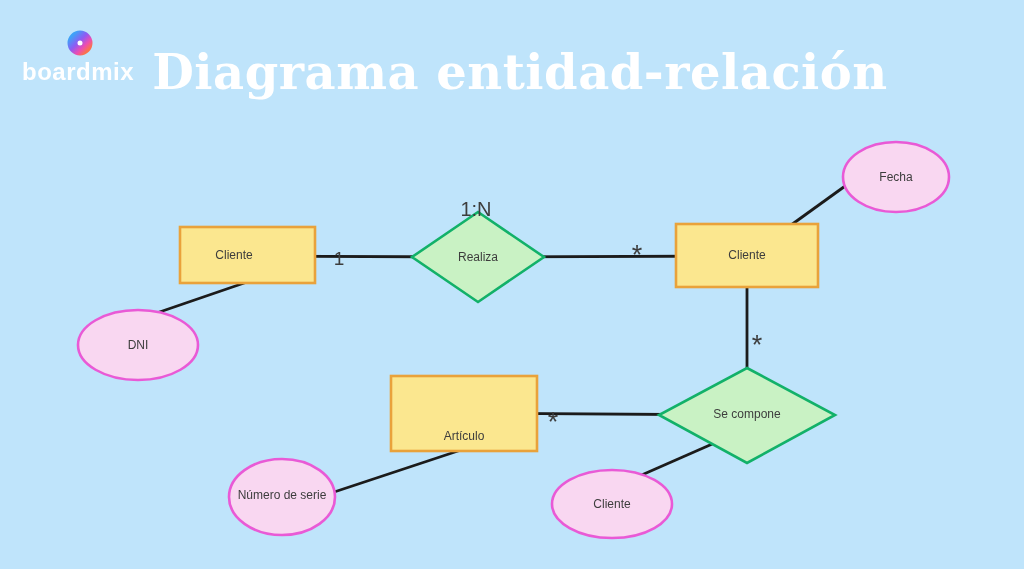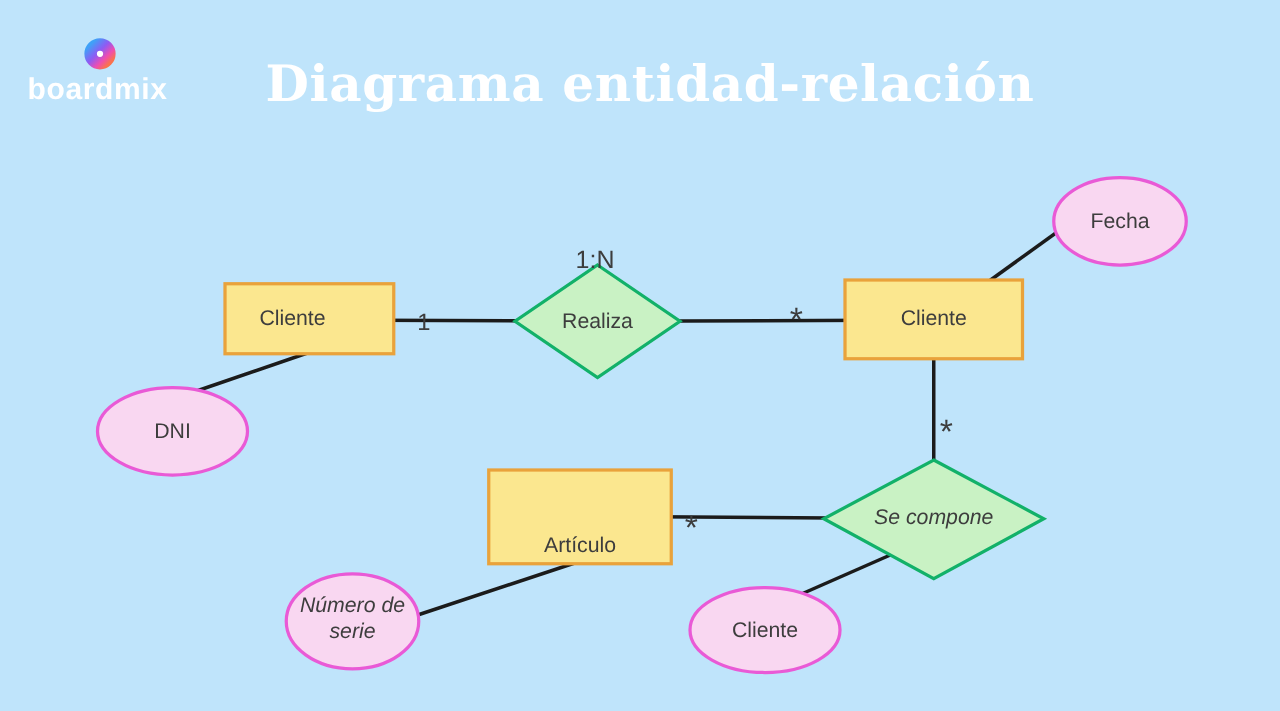--- a/index.html
+++ b/index.html
@@ -20,7 +20,7 @@
     position:absolute;left:0;right:0;top:44px;margin:0;
     text-align:center;
     font-family:"DejaVu Serif", serif;
-    font-weight:700;font-size:40px;letter-spacing:.5px;
+    font-weight:700;font-size:48px;letter-spacing:.5px;
     color:var(--c-title-text,#fff);
     padding-left:16px;
   }

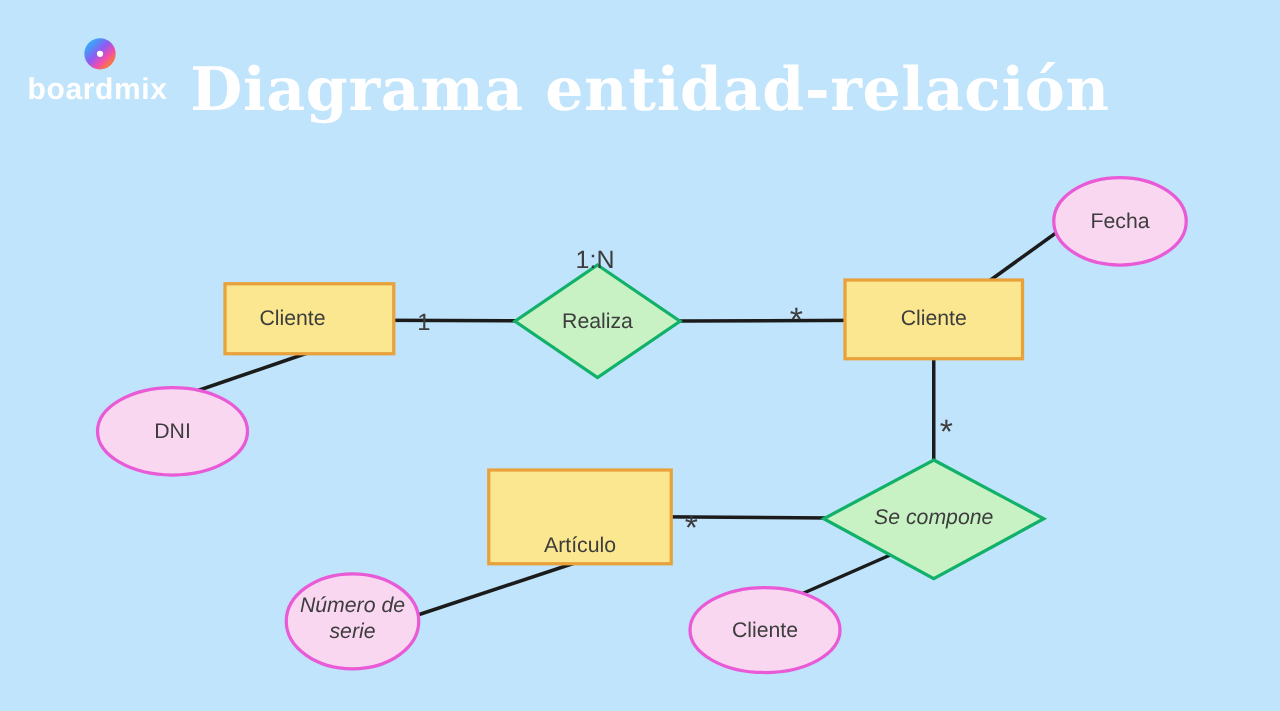--- a/index.html
+++ b/index.html
@@ -34,7 +34,7 @@
   .label{
     position:absolute;transform:translate(-50%,-50%);
     color:var(--c-node-text,#3D3D3D);
-    font-size:17px;line-height:1.25;text-align:center;white-space:nowrap;
+    font-size:12px;line-height:1.25;text-align:center;white-space:nowrap;
   }
   .label.wrap{white-space:normal;font-style:italic;}
   .card{

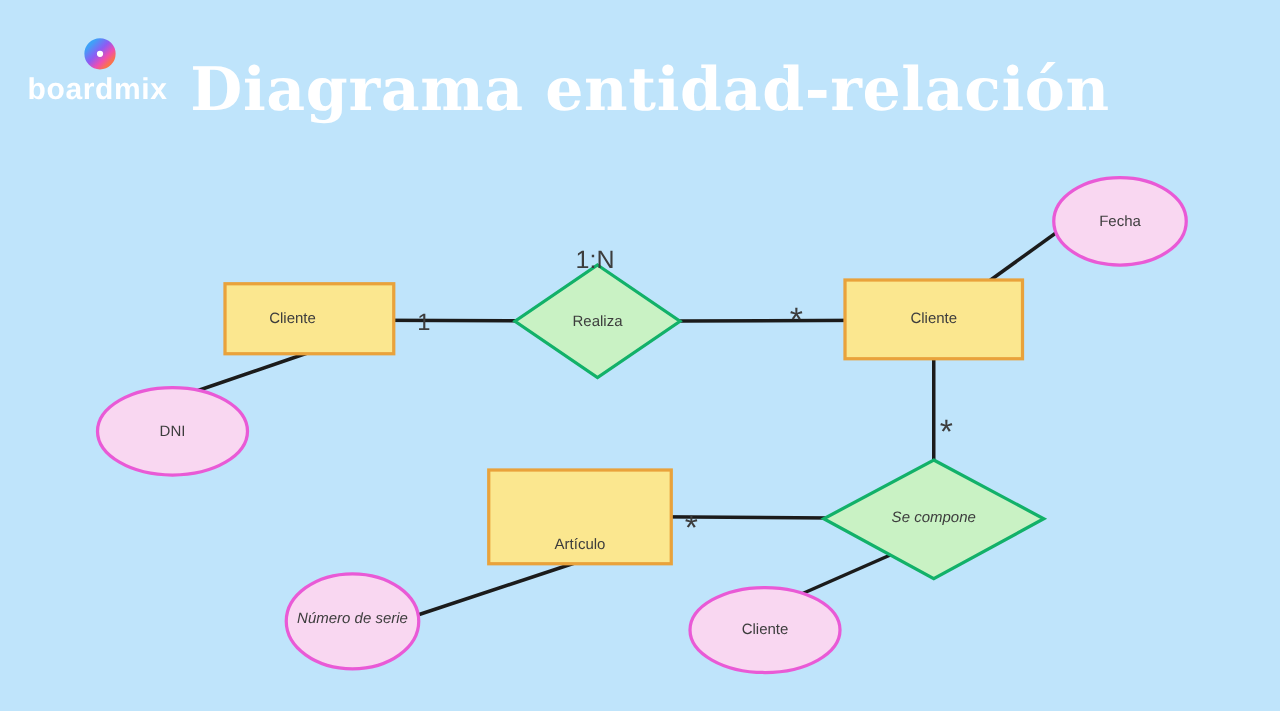--- a/index.html
+++ b/index.html
@@ -36,7 +36,7 @@
     color:var(--c-node-text,#3D3D3D);
     font-size:12px;line-height:1.25;text-align:center;white-space:nowrap;
   }
-  .label.wrap{white-space:normal;font-style:italic;}
+  .label.wrap{white-space:normal;}
   .card{
     position:absolute;transform:translate(-50%,-50%);
     color:var(--c-node-text,#3D3D3D);

